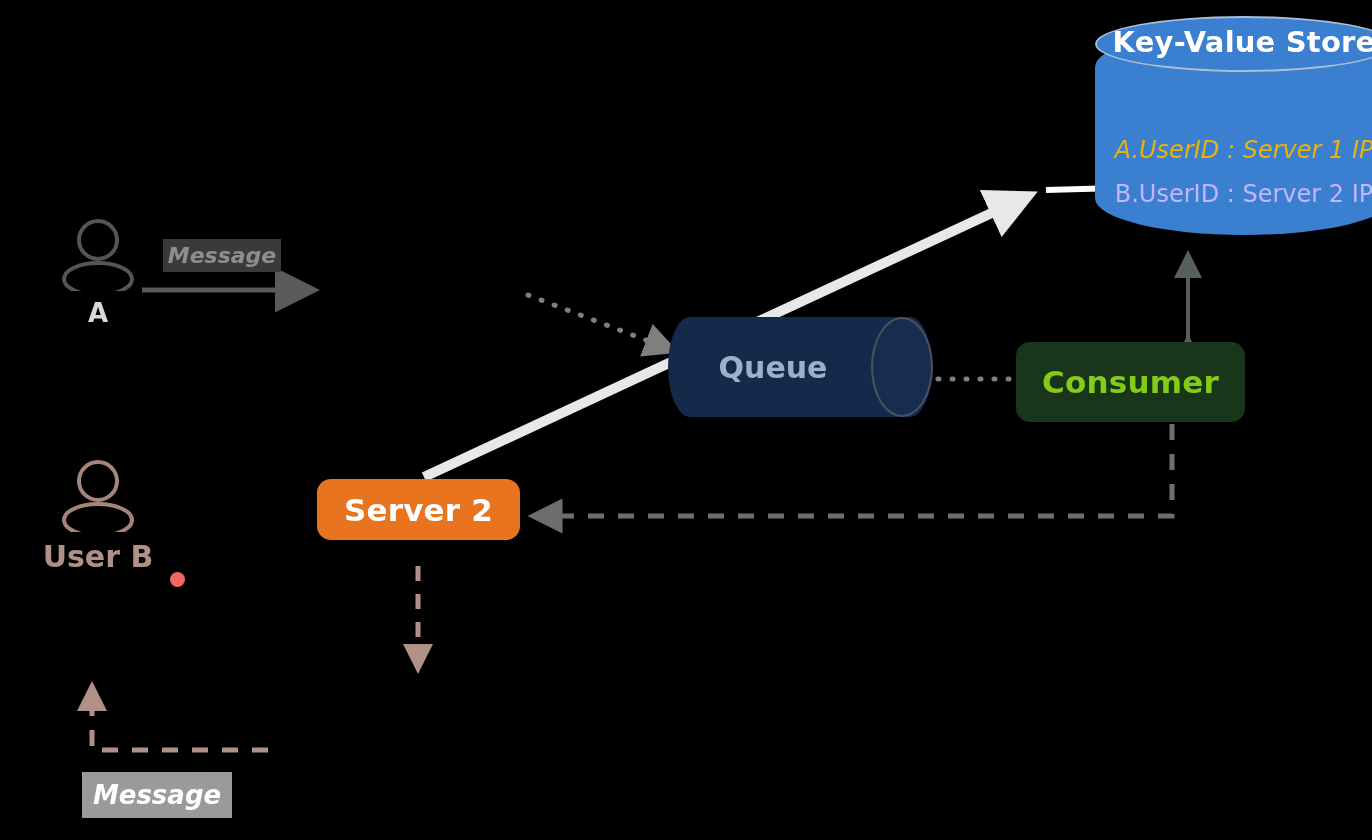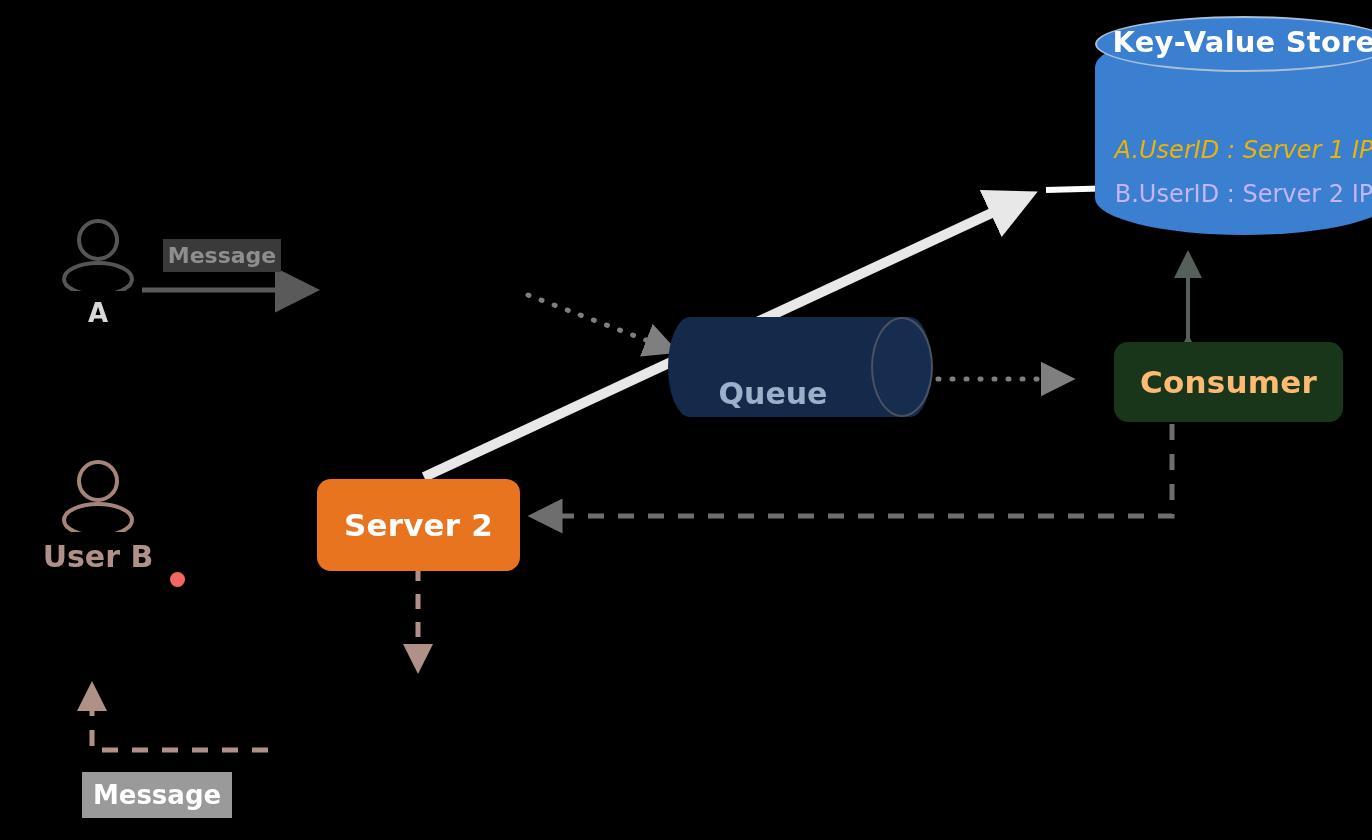--- a/index.html
+++ b/index.html
@@ -199,6 +199,7 @@
     justify-content: center;
     font-weight: bold;
     white-space: nowrap;
+    font-style: italic;
   }
   .chip-msg-a {
     left: 163px; top: 239px;

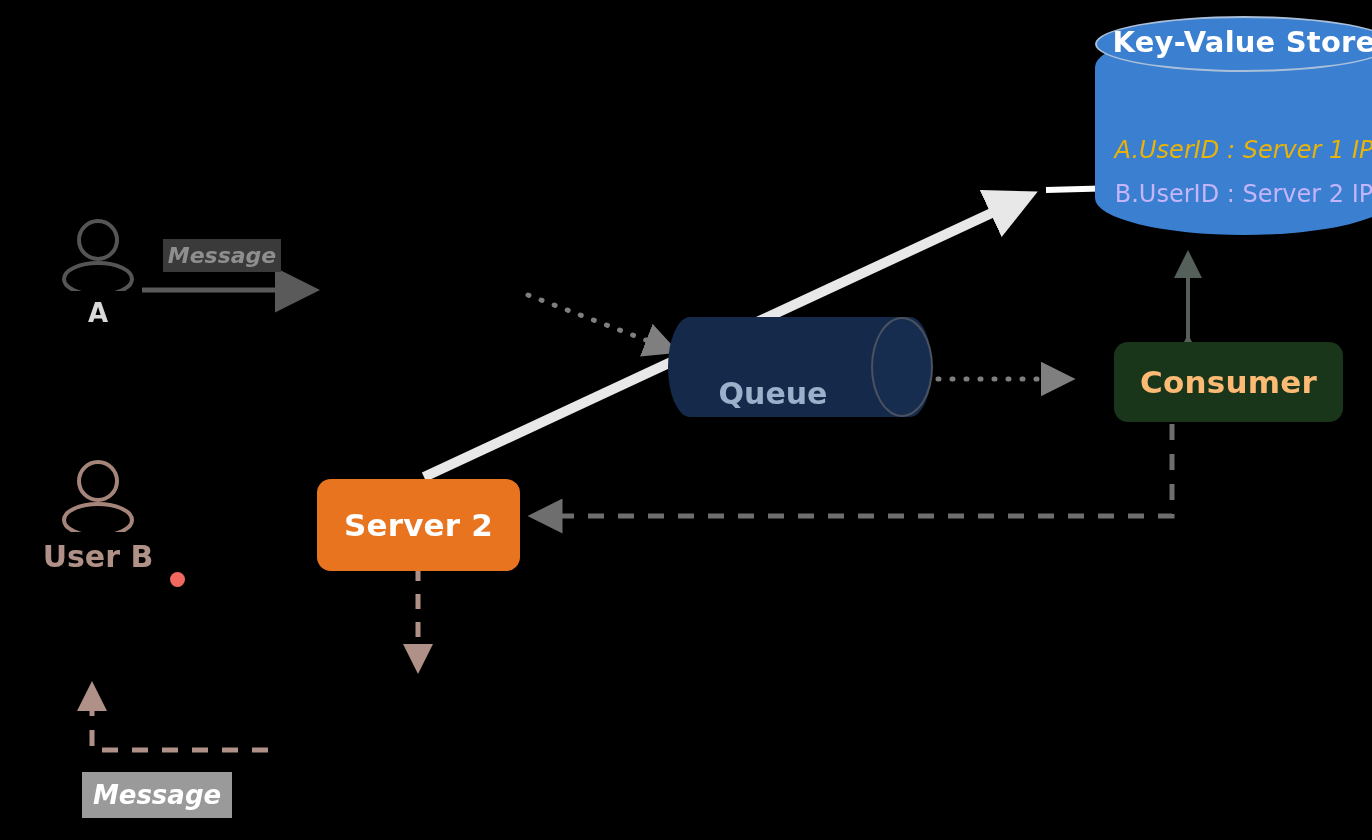--- a/index.html
+++ b/index.html
@@ -104,7 +104,6 @@
     color: #9AB0CB;
     font-size: 30px;
     font-weight: bold;
-    margin-top: 26px;
   }
 
   

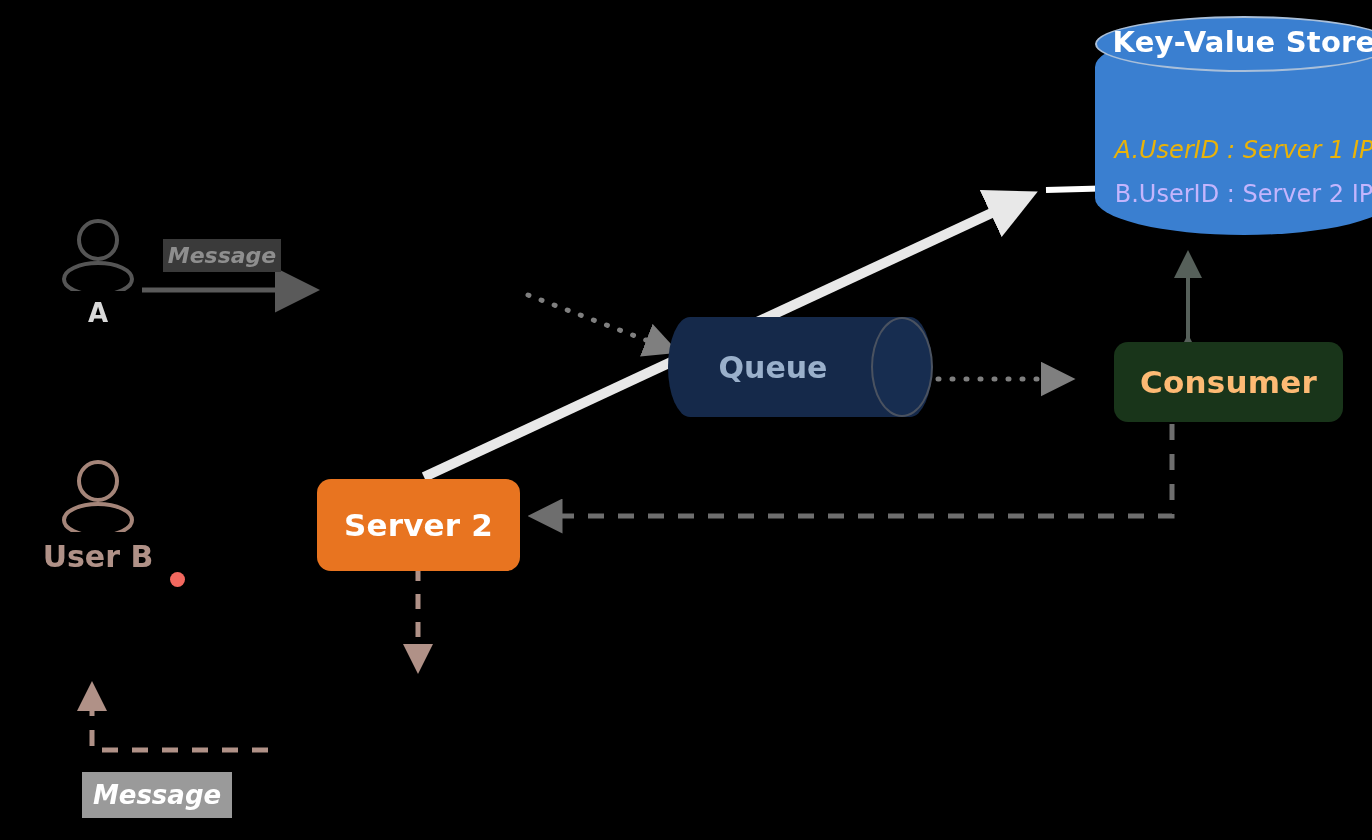--- a/index.html
+++ b/index.html
@@ -58,10 +58,10 @@
     font-size: 31px;
   }
   .consumer {
-    left: 1114px; top: 342px;
+    left: 1016px; top: 342px;
     width: 229px; height: 80px;
     background: #19351A;
-    color: #fdba74;
+    color: #84cc16;
     font-size: 31px;
   }
   .pushserver {

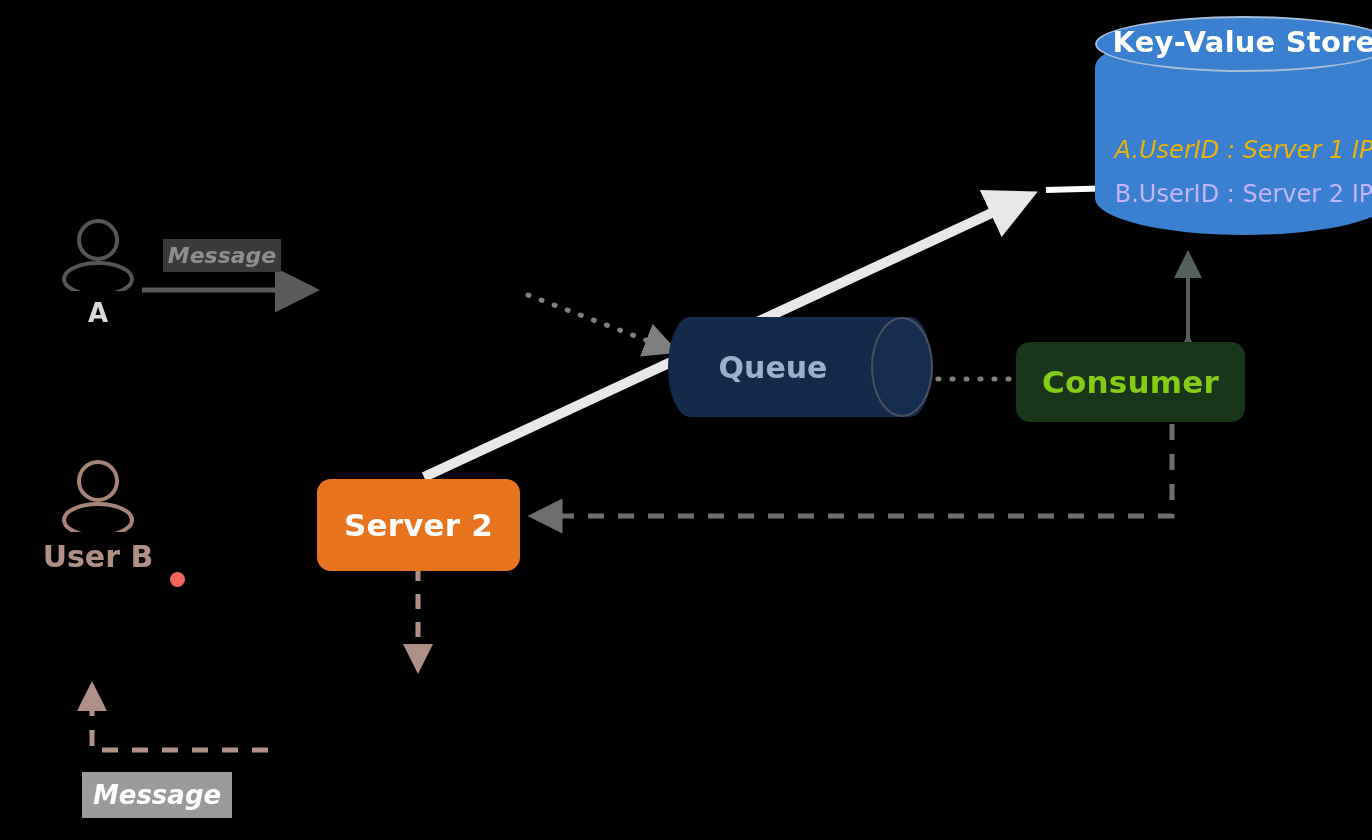--- a/index.html
+++ b/index.html
@@ -52,7 +52,7 @@
   }
   .server2 {
     left: 317px; top: 479px;
-    width: 203px; height: 92px;
+    width: 203px; height: 61px;
     background: #E87420;
     color: #FFFFFF;
     font-size: 31px;

